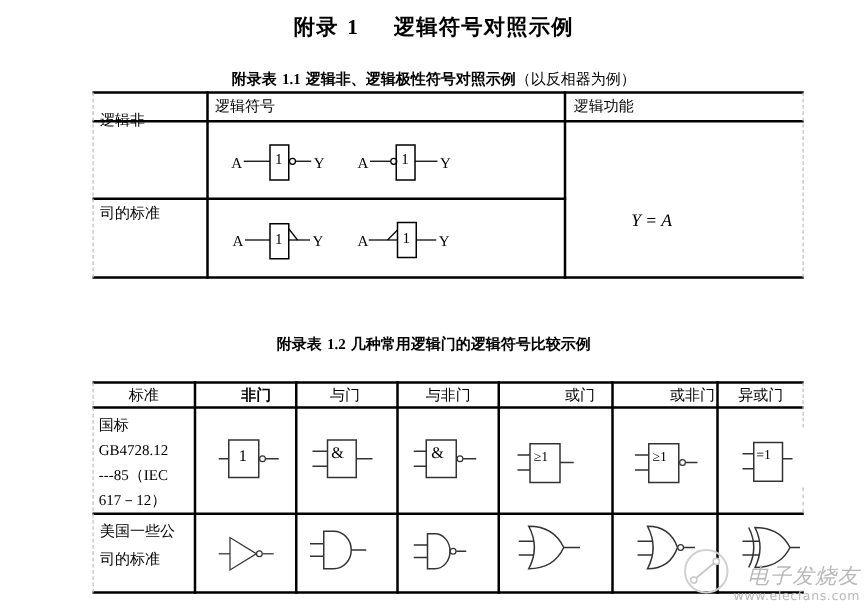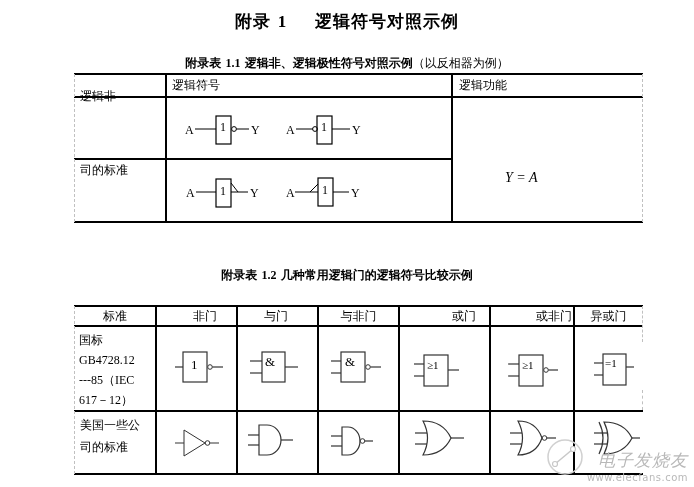--- a/index.html
+++ b/index.html
@@ -122,7 +122,7 @@
   <div class="dvline" style="left:642px; top:390px; height:20px;"></div>
 
   <div class="cell-text center-text" style="left:75px; width:80px; top:308px;">标准</div>
-  <div class="cell-text center-text" style="left:157px; width:96px; top:308px;">非门</div>
+  <div class="cell-text center-text" style="left:157px; width:96px; top:308px;font-weight:bold;">非门</div>
   <div class="cell-text center-text" style="left:238px; width:76px; top:308px;">与门</div>
   <div class="cell-text center-text" style="left:319px; width:79px; top:308px;">与非门</div>
   <div class="cell-text center-text" style="left:400px; width:89px; top:308px;padding-left:39px;">或门</div>

